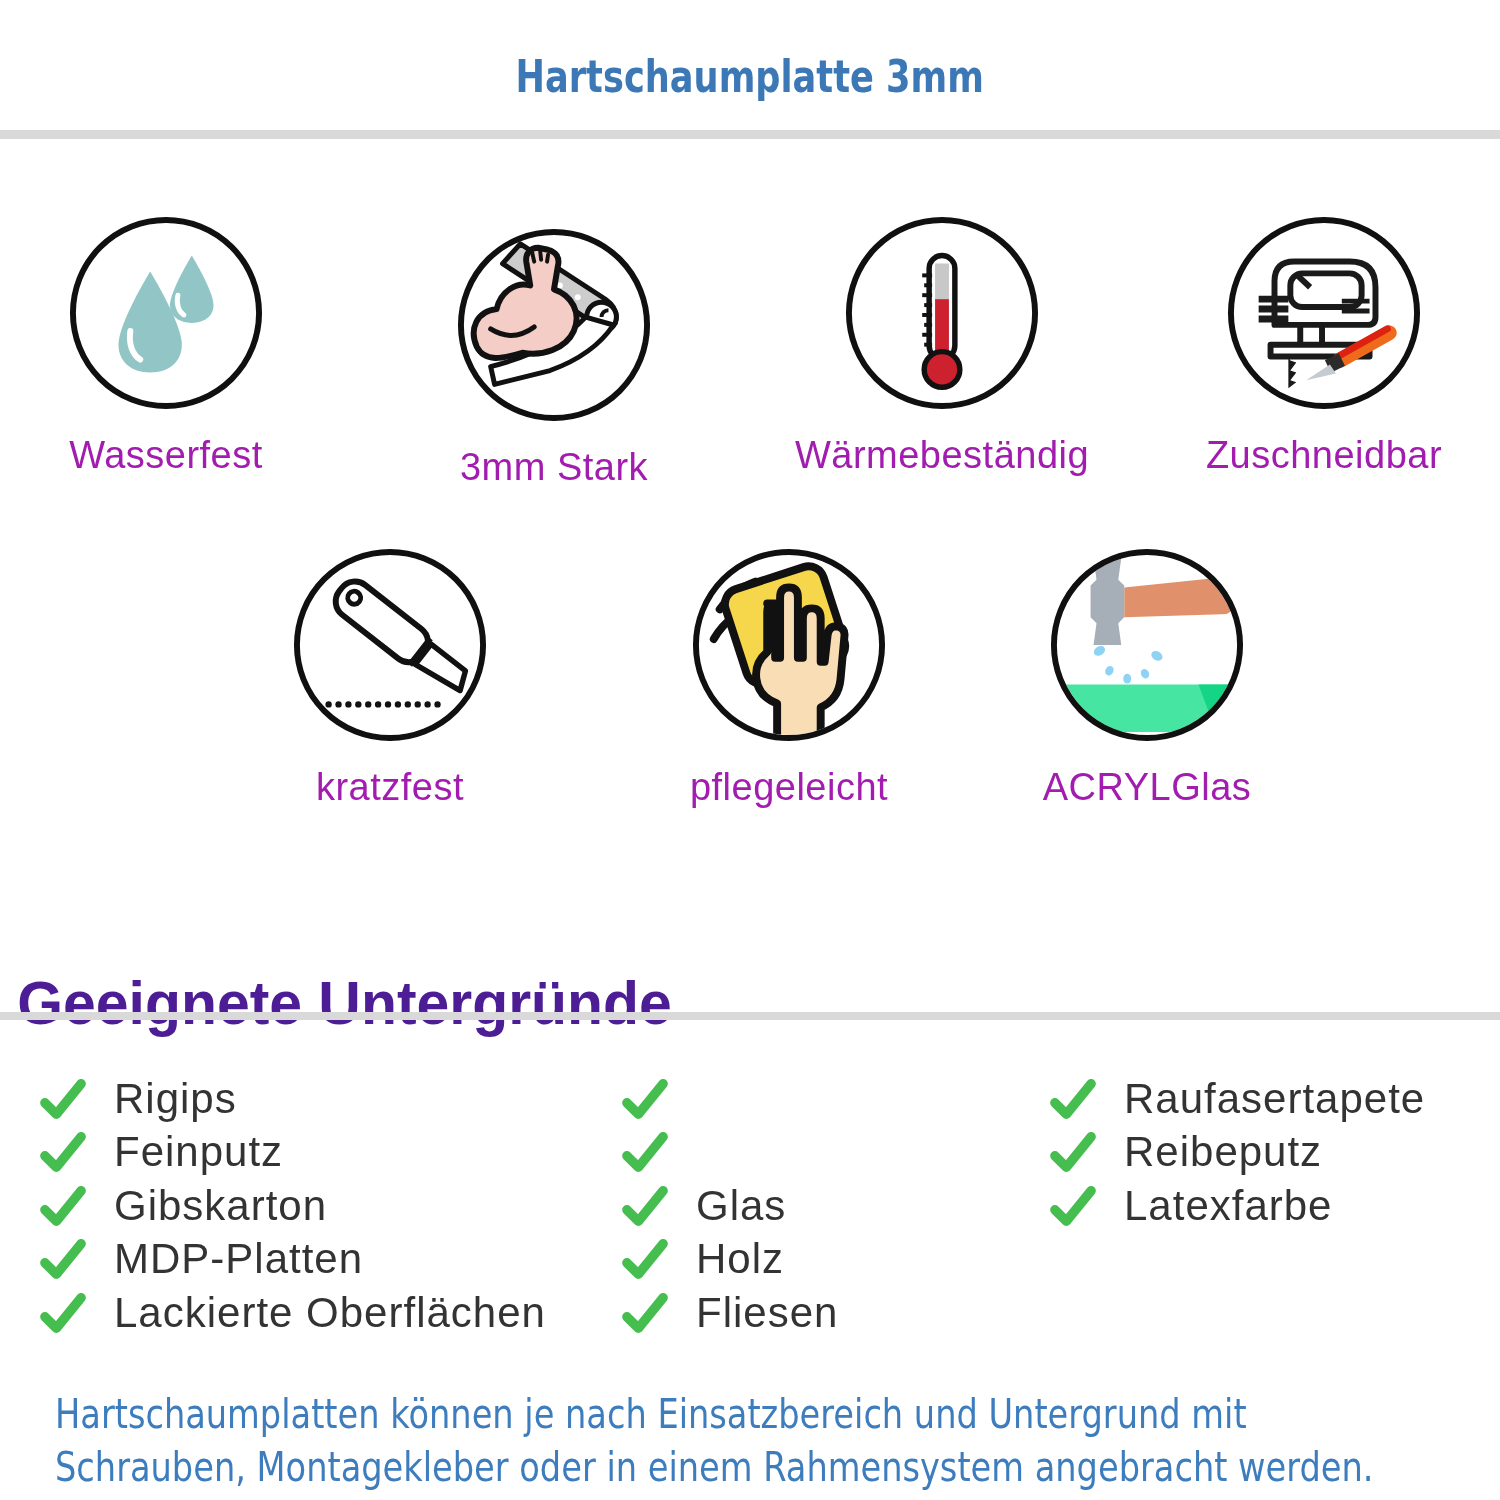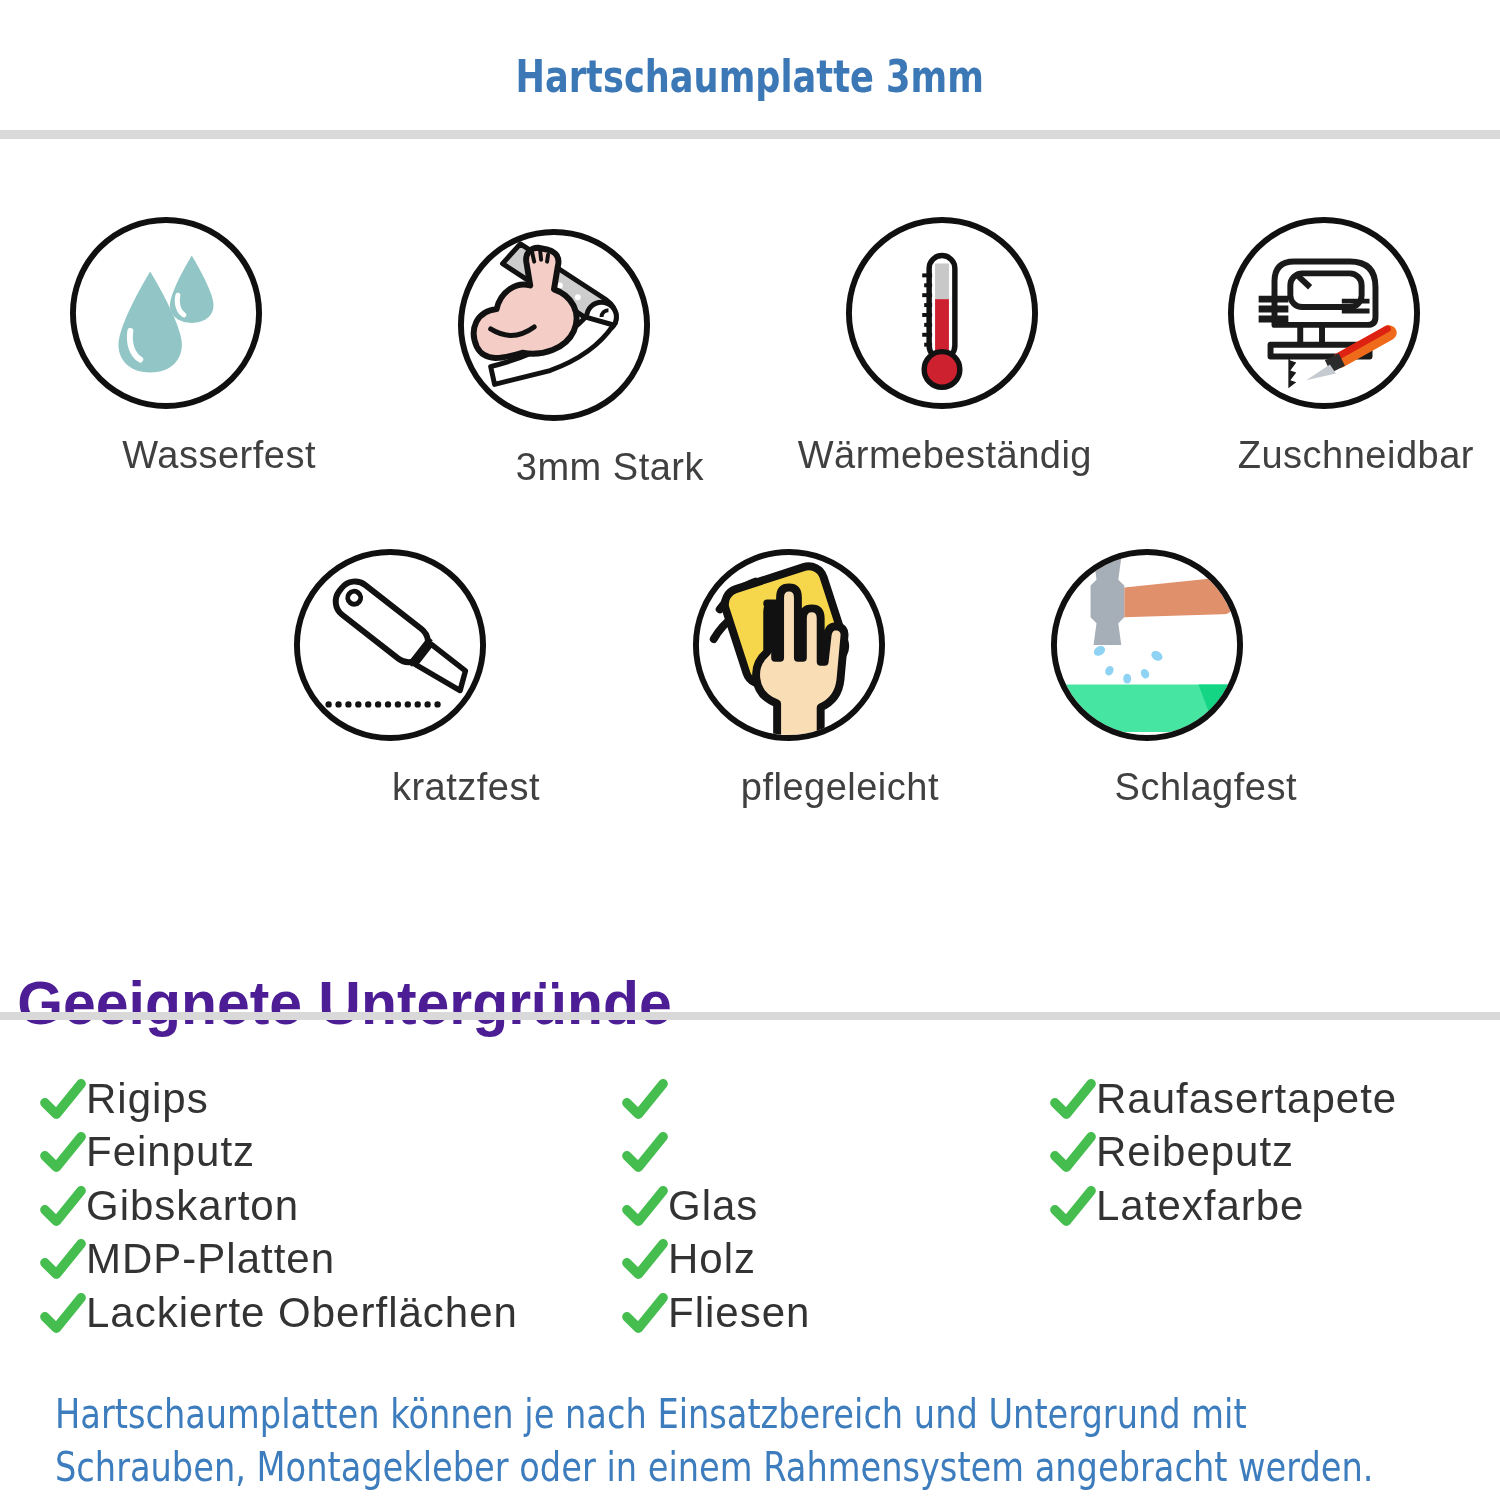--- a/index.html
+++ b/index.html
@@ -24,7 +24,7 @@
 
   .feature{position:absolute;width:300px;text-align:center;}
   .feature svg.badge{width:198px;height:198px;display:block;margin:0 auto;}
-  .feature .flabel{margin-top:22px;font-size:38px;color:#404040;letter-spacing:0.5px;white-space:nowrap;text-align:right;}
+  .feature .flabel{margin-top:22px;font-size:38px;color:#a21caf;letter-spacing:0.5px;white-space:nowrap;}
   #feat-water{left:16px;top:214px;}
   #feat-strong{left:404px;top:226px;}
   #feat-heat{left:792px;top:214px;}

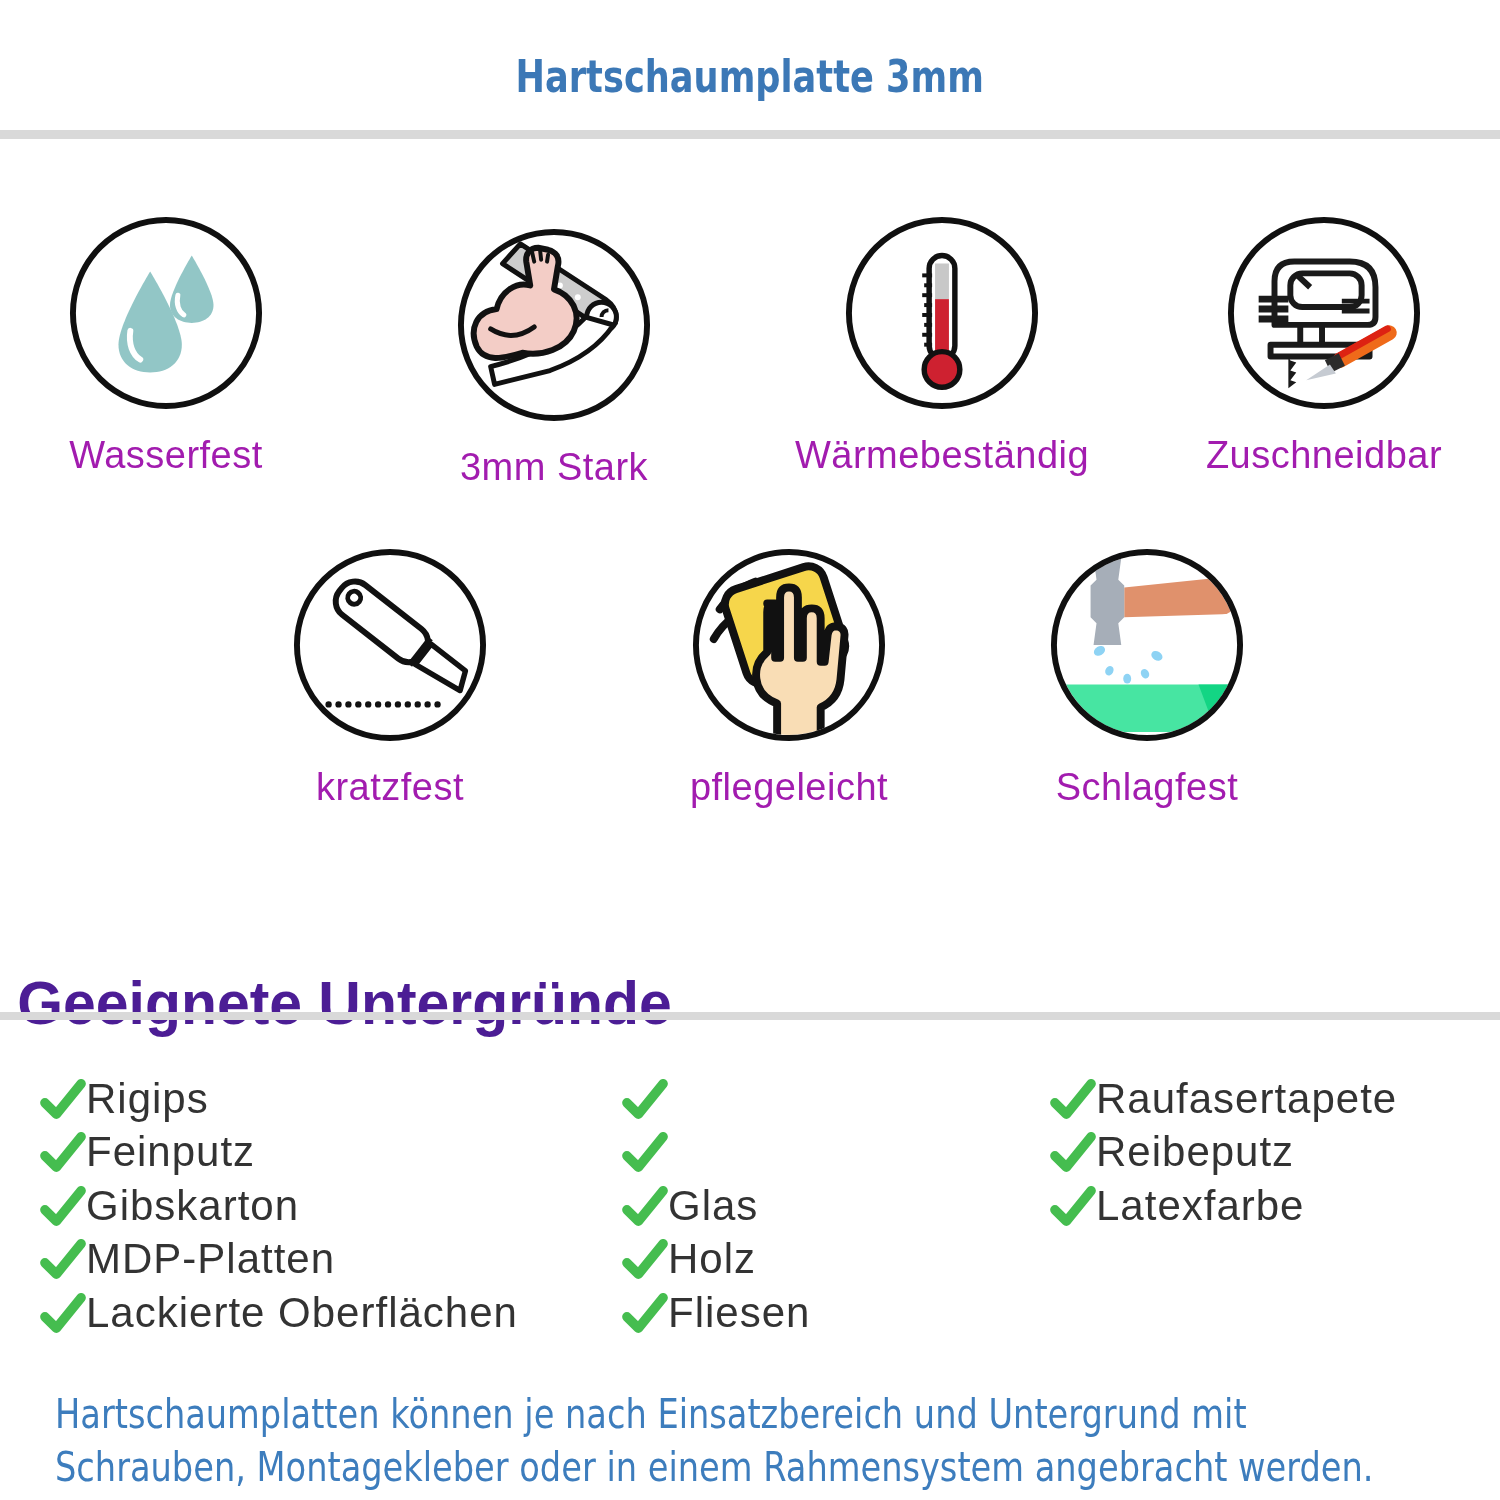--- a/index.html
+++ b/index.html
@@ -191,7 +191,7 @@
     </g>
     <circle cx="100" cy="100" r="94" fill="none" stroke="#101010" stroke-width="6"></circle>
   </svg>
-  <div class="flabel">Schlagfest</div>
+  <div class="flabel">ACRYLGlas</div>
 </div>
 
 <h2 class="section-title"><span class="squeeze">Geeignete Untergründe</span></h2>

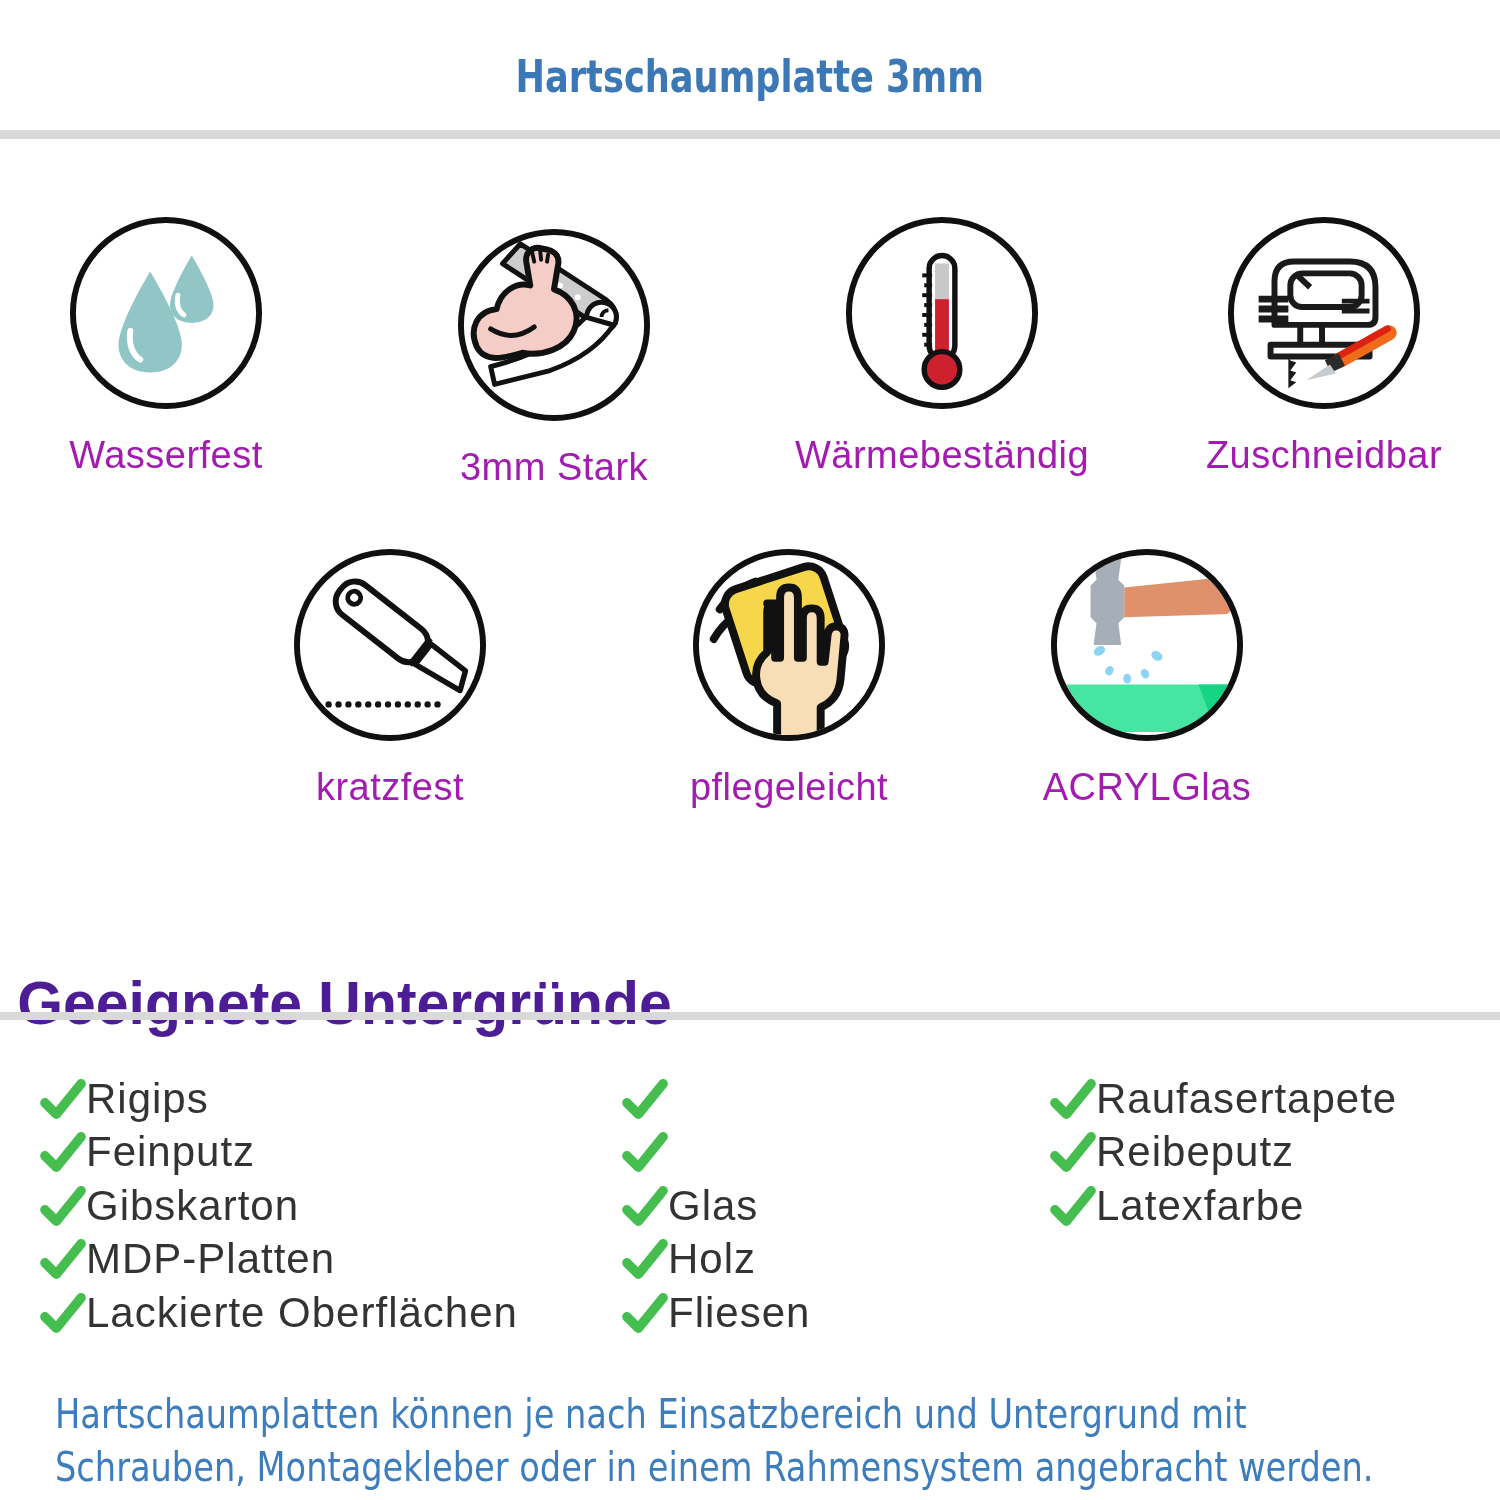--- a/index.html
+++ b/index.html
@@ -37,7 +37,7 @@
   #col1{left:40px;}
   #col2{left:622px;}
   #col3{left:1050px;}
-  ul.col li{display:flex;align-items:center;height:53.5px;}
+  ul.col li{display:flex;align-items:center;height:53.5px;gap:28px;}
   ul.col svg.check{width:46px;height:40px;flex:0 0 auto;}
   ul.col .itext{font-size:42px;color:#333333;letter-spacing:1px;white-space:nowrap;}
 

